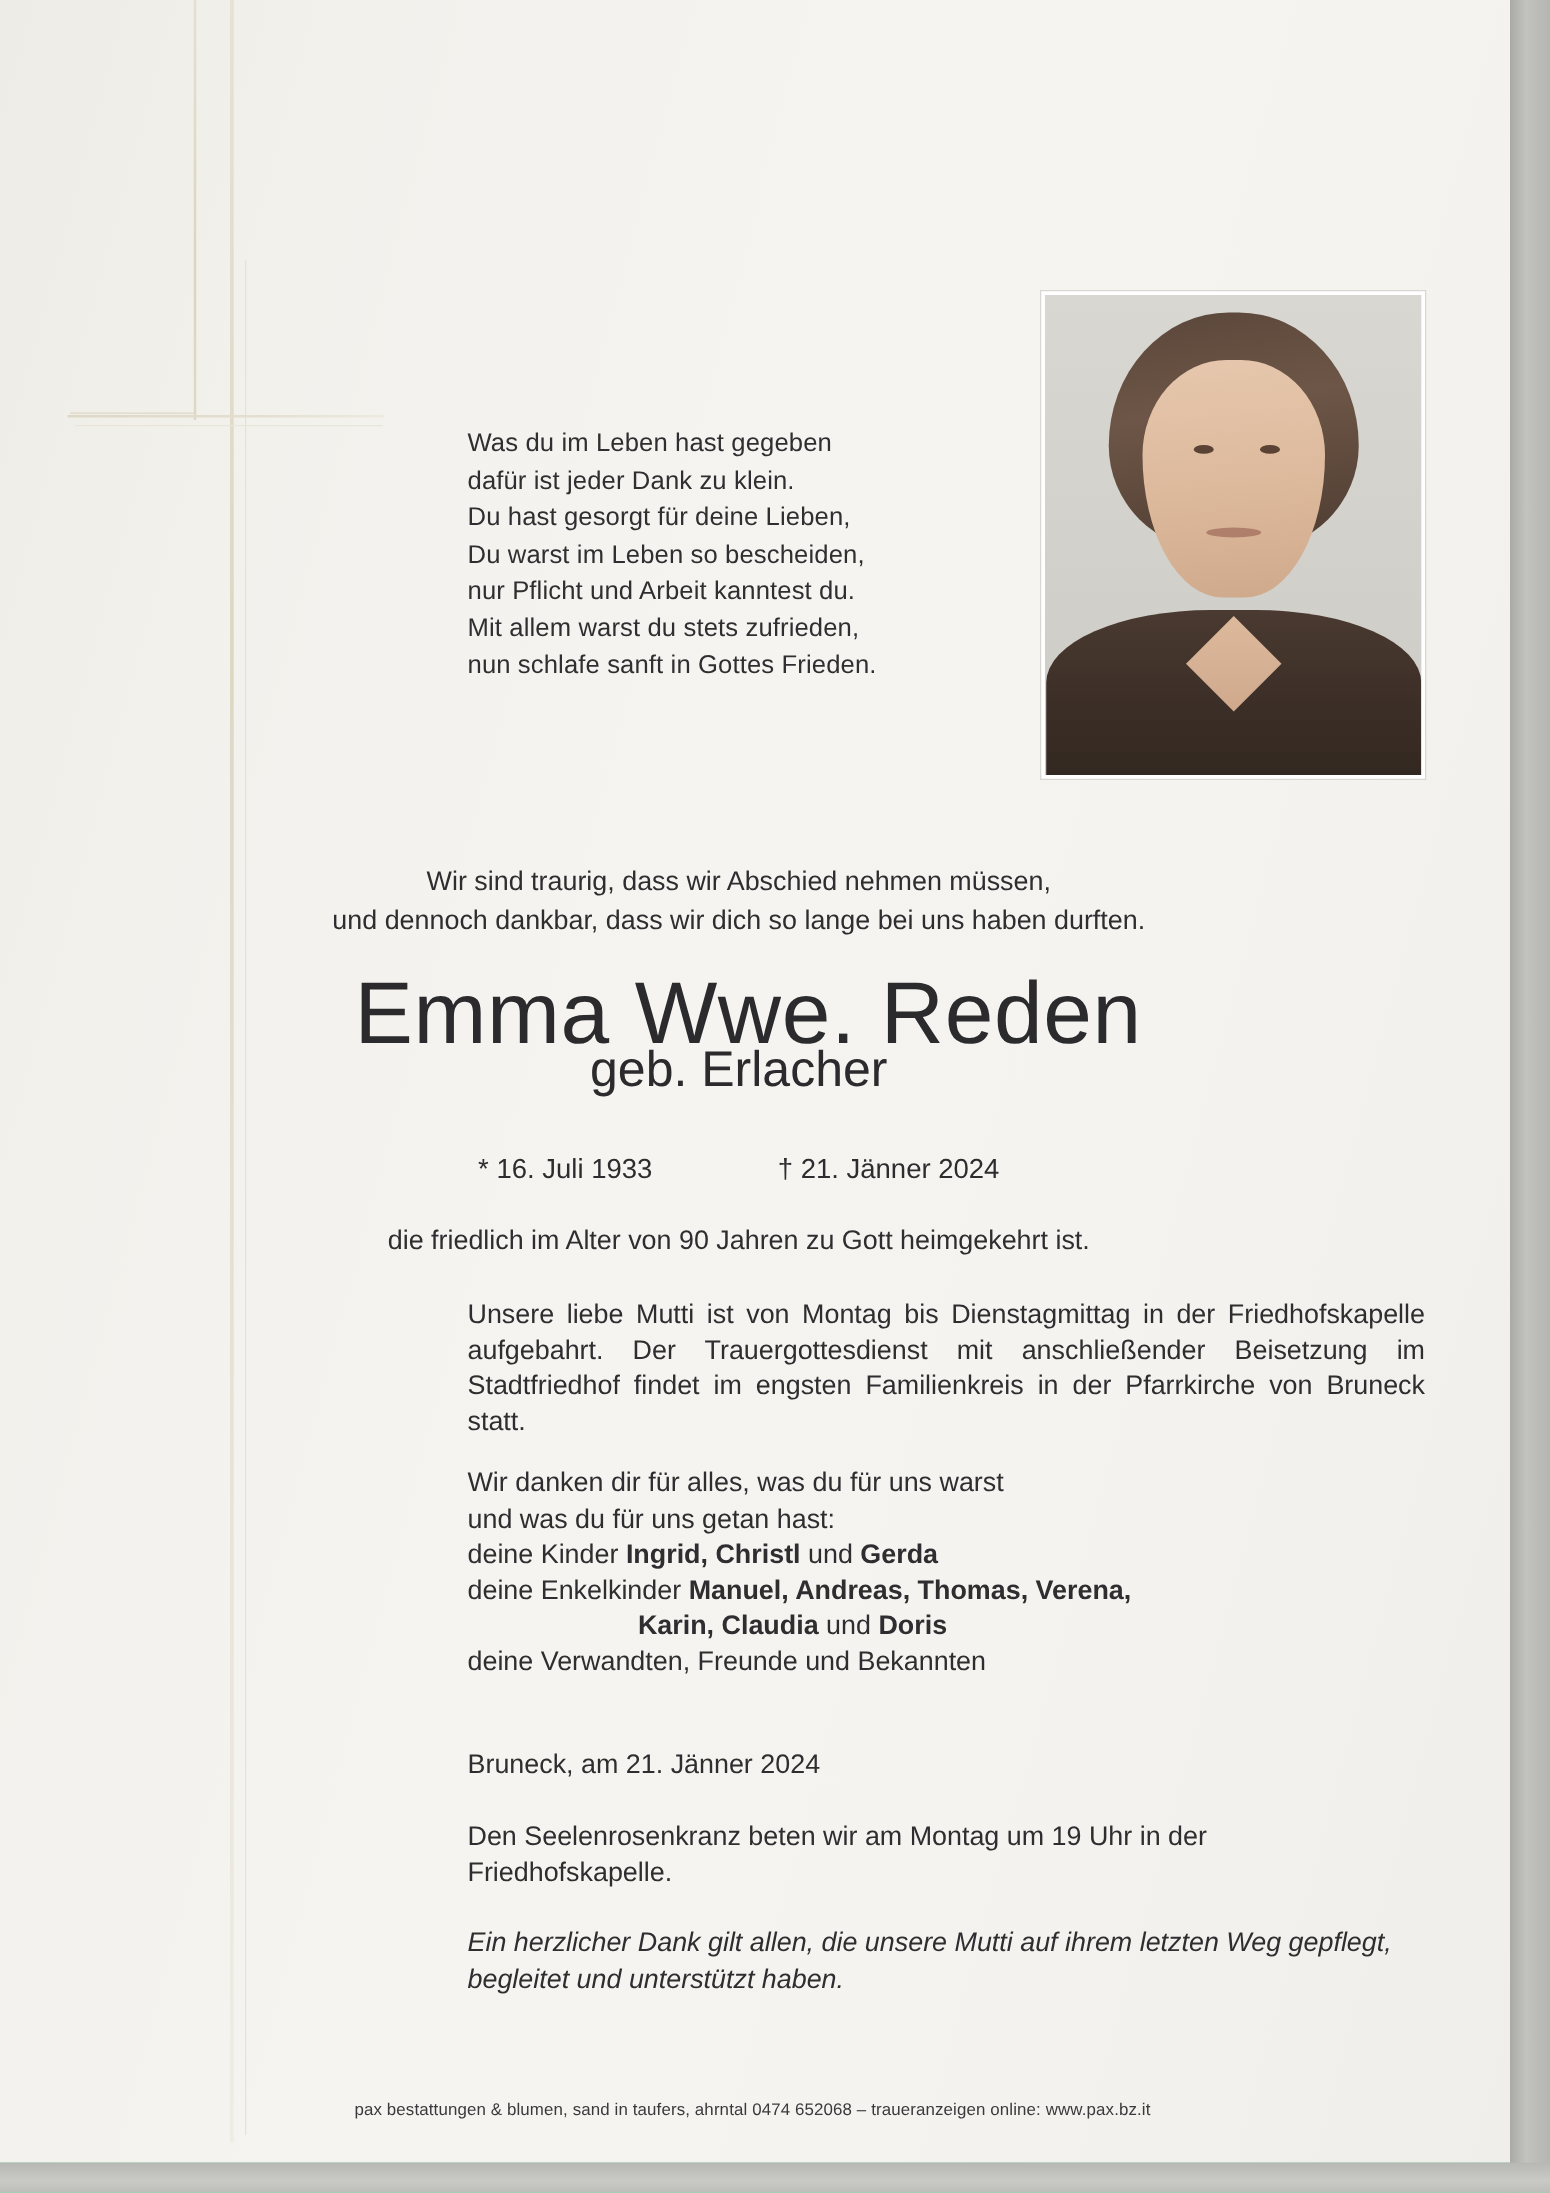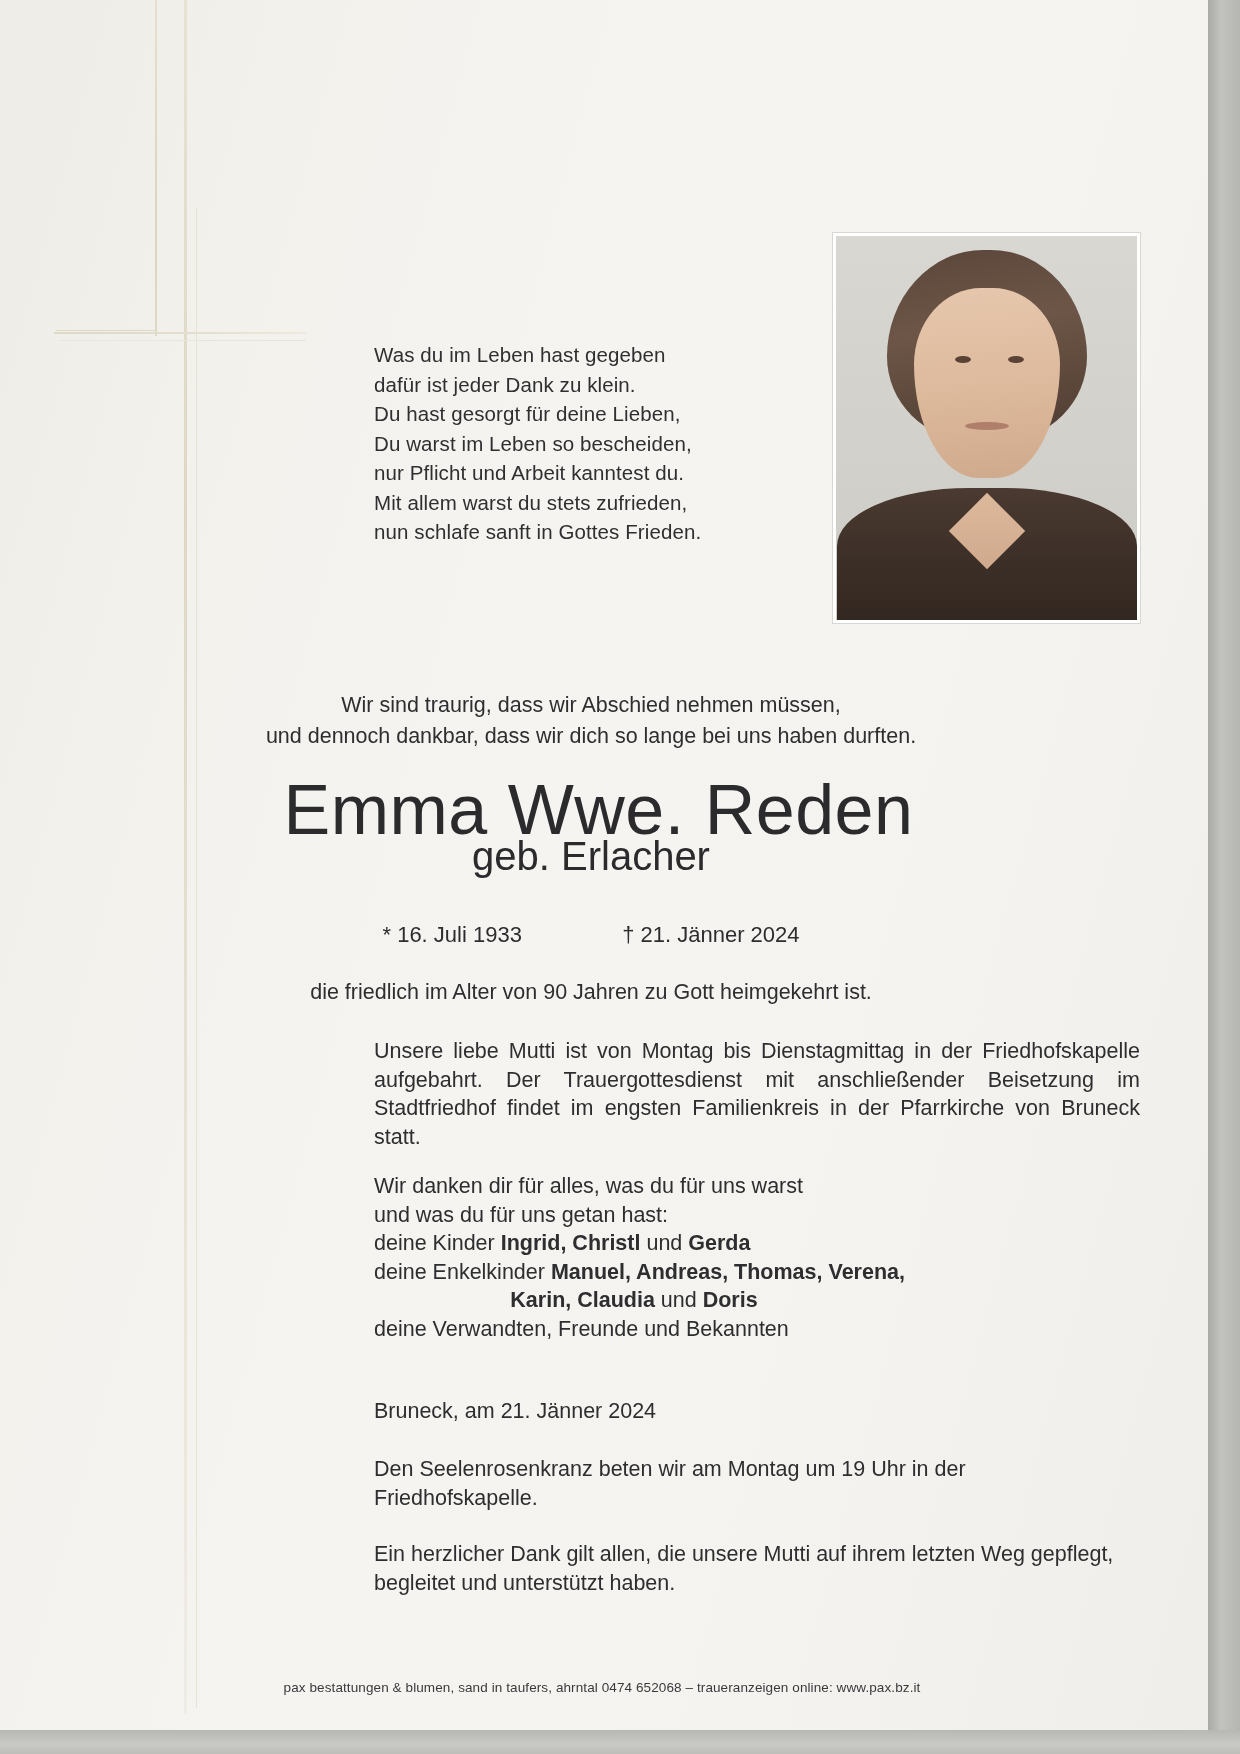--- a/index.html
+++ b/index.html
@@ -272,6 +272,7 @@
     font-size: 21.5px;
     line-height: 28.5px;
     color: #2e2e30;
+    font-style: italic;
   }
   .footer {
     position: absolute;

